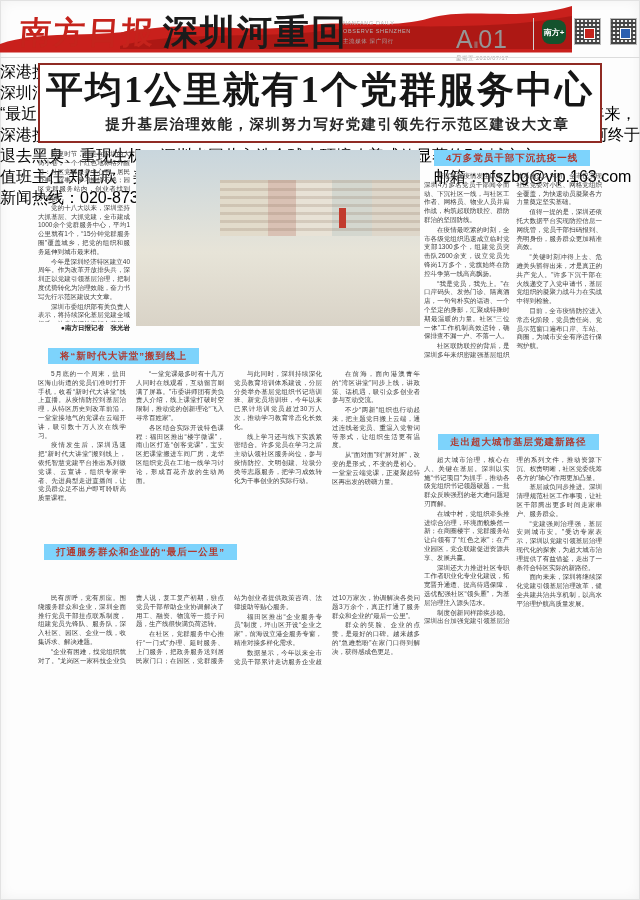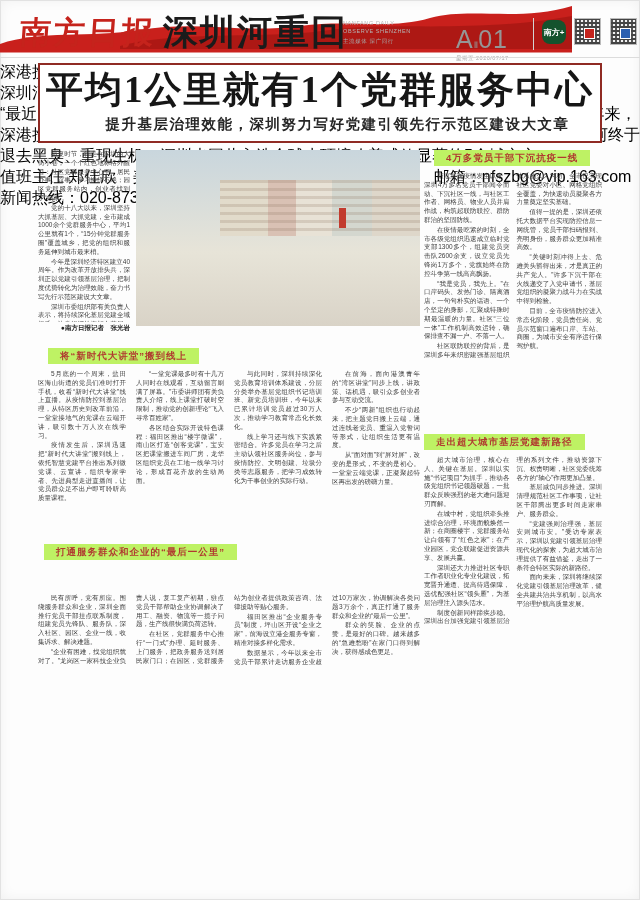--- a/index.html
+++ b/index.html
@@ -44,7 +44,7 @@
   .cols4 { column-count:4; column-gap:10px; }
   .byline { position:absolute; left:38px; top:324px; width:92px; text-align:right;
             font-size:6.5px; font-weight:bold; color:#222; }
-  .pinkbar { position:absolute; height:16px; line-height:16px; background:#bef264; color:#b03a30;
+  .pinkbar { position:absolute; height:16px; line-height:16px; background:#7dd3fc; color:#b03a30;
              font-weight:bold; font-size:9.5px; letter-spacing:1px; padding:0 12px; text-align:center; }
 
   

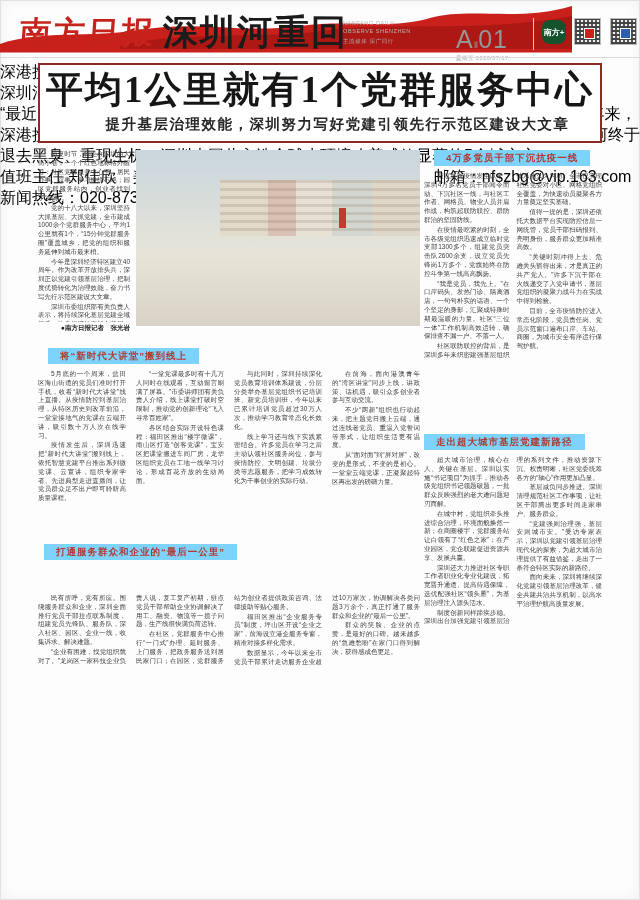--- a/index.html
+++ b/index.html
@@ -201,7 +201,7 @@
       <p>目前，全市疫情防控进入常态化阶段，党员责任岗、党员示范窗口遍布口岸、车站、商圈，为城市安全有序运行保驾护航。</p>
     </div>
 
-  <div class="pinkbar" style="left:424px; top:434px;">走出超大城市基层党建新路径</div>
+  <div class="pinkbar" style="left:438px; top:434px;">走出超大城市基层党建新路径</div>
   <div class="bodytext cols2" style="left:424px; top:456px; width:178px; height:240px;">
       <p>超大城市治理，核心在人、关键在基层。深圳以实施“书记项目”为抓手，推动各级党组织书记领题破题，一批群众反映强烈的老大难问题迎刃而解。</p>
       <p>在城中村，党组织牵头推进综合治理，环境面貌焕然一新；在商圈楼宇，党群服务站让白领有了“红色之家”；在产业园区，党企联建促进资源共享、发展共赢。</p>

